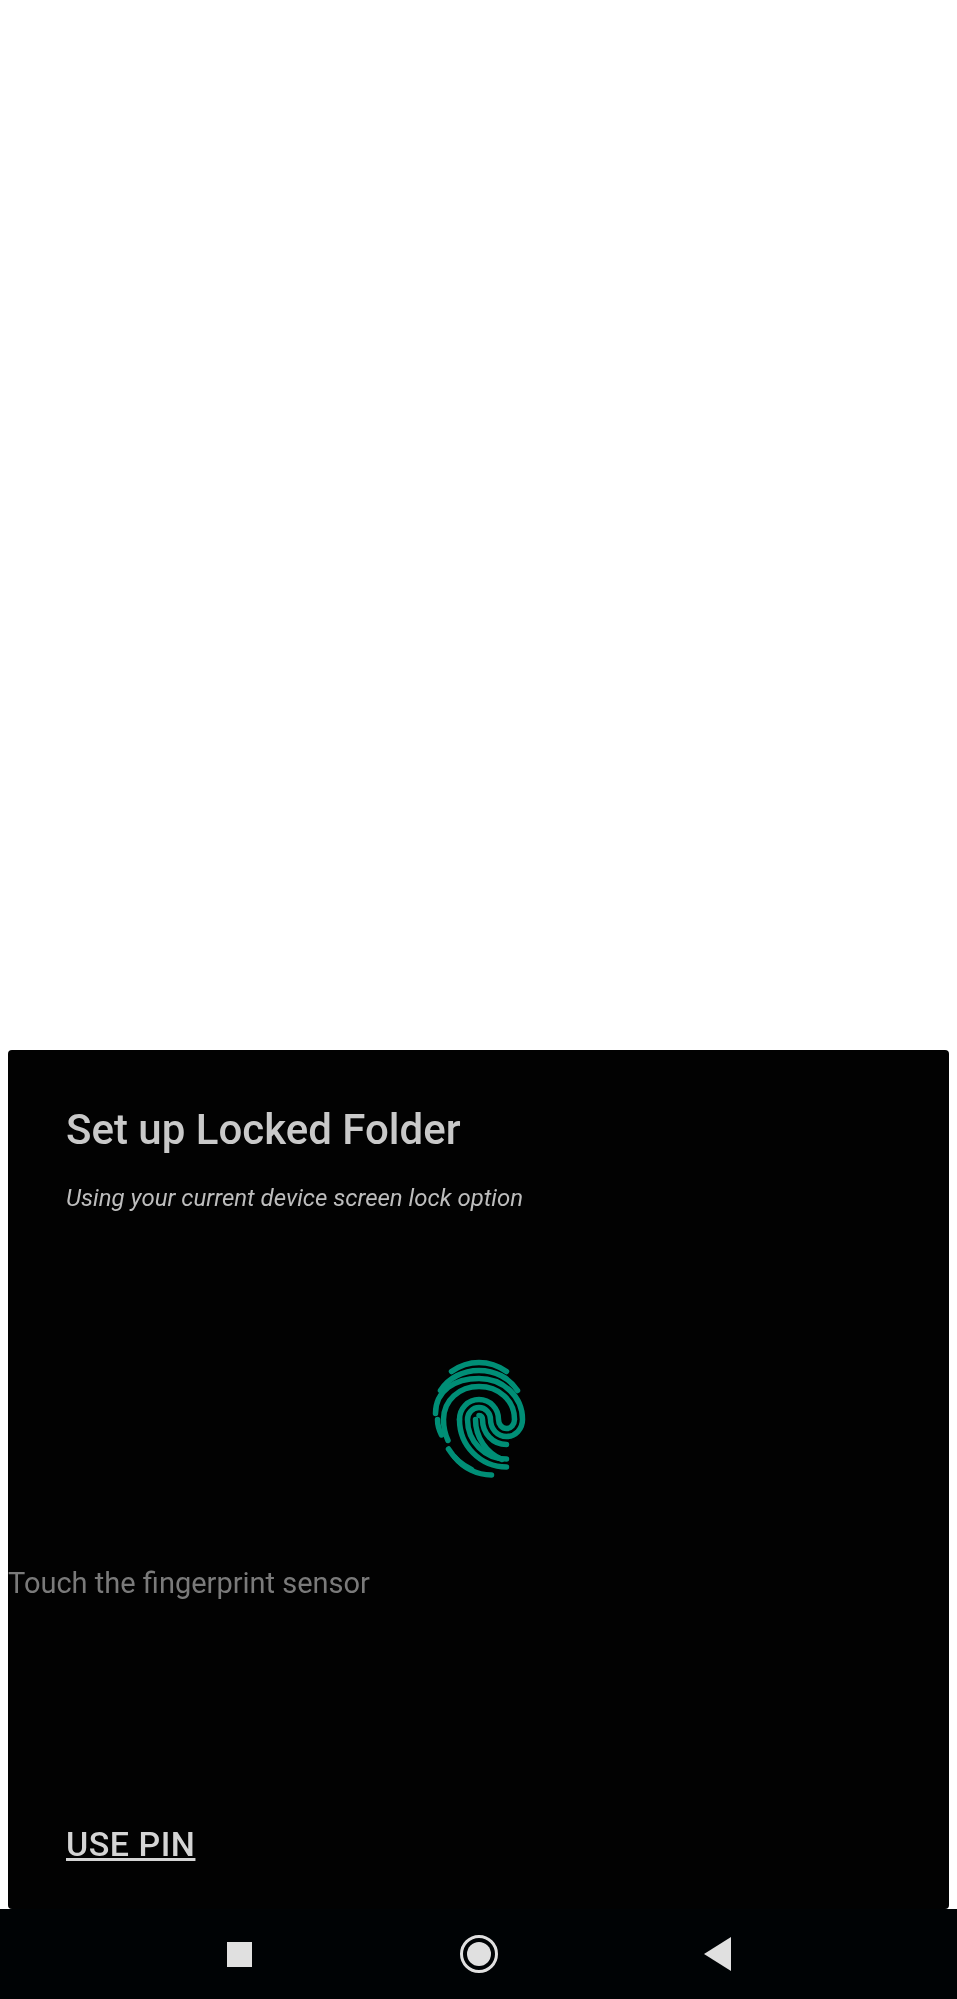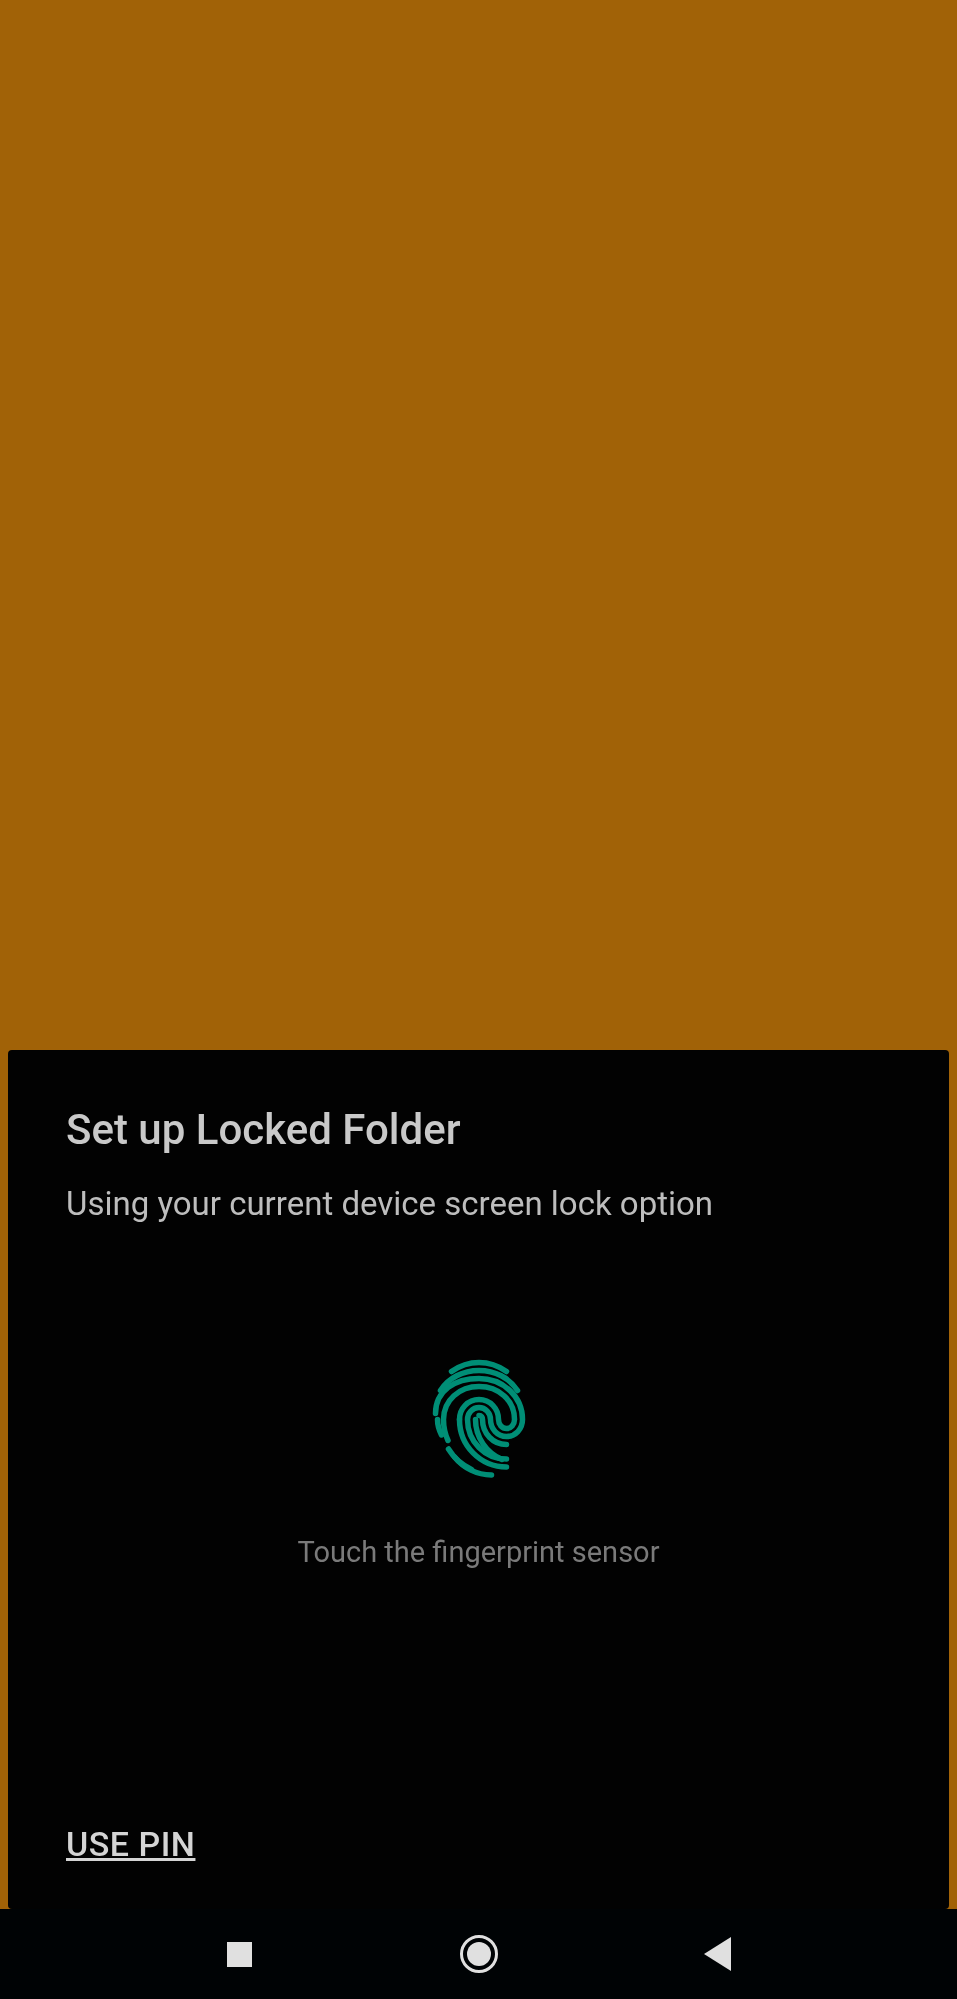--- a/index.html
+++ b/index.html
@@ -21,7 +21,7 @@
       width: 957px;
       height: 1999px;
       position: relative;
-      background: #a16207;
+      background: #ffffff;
     }
     
     .bottom-sheet {

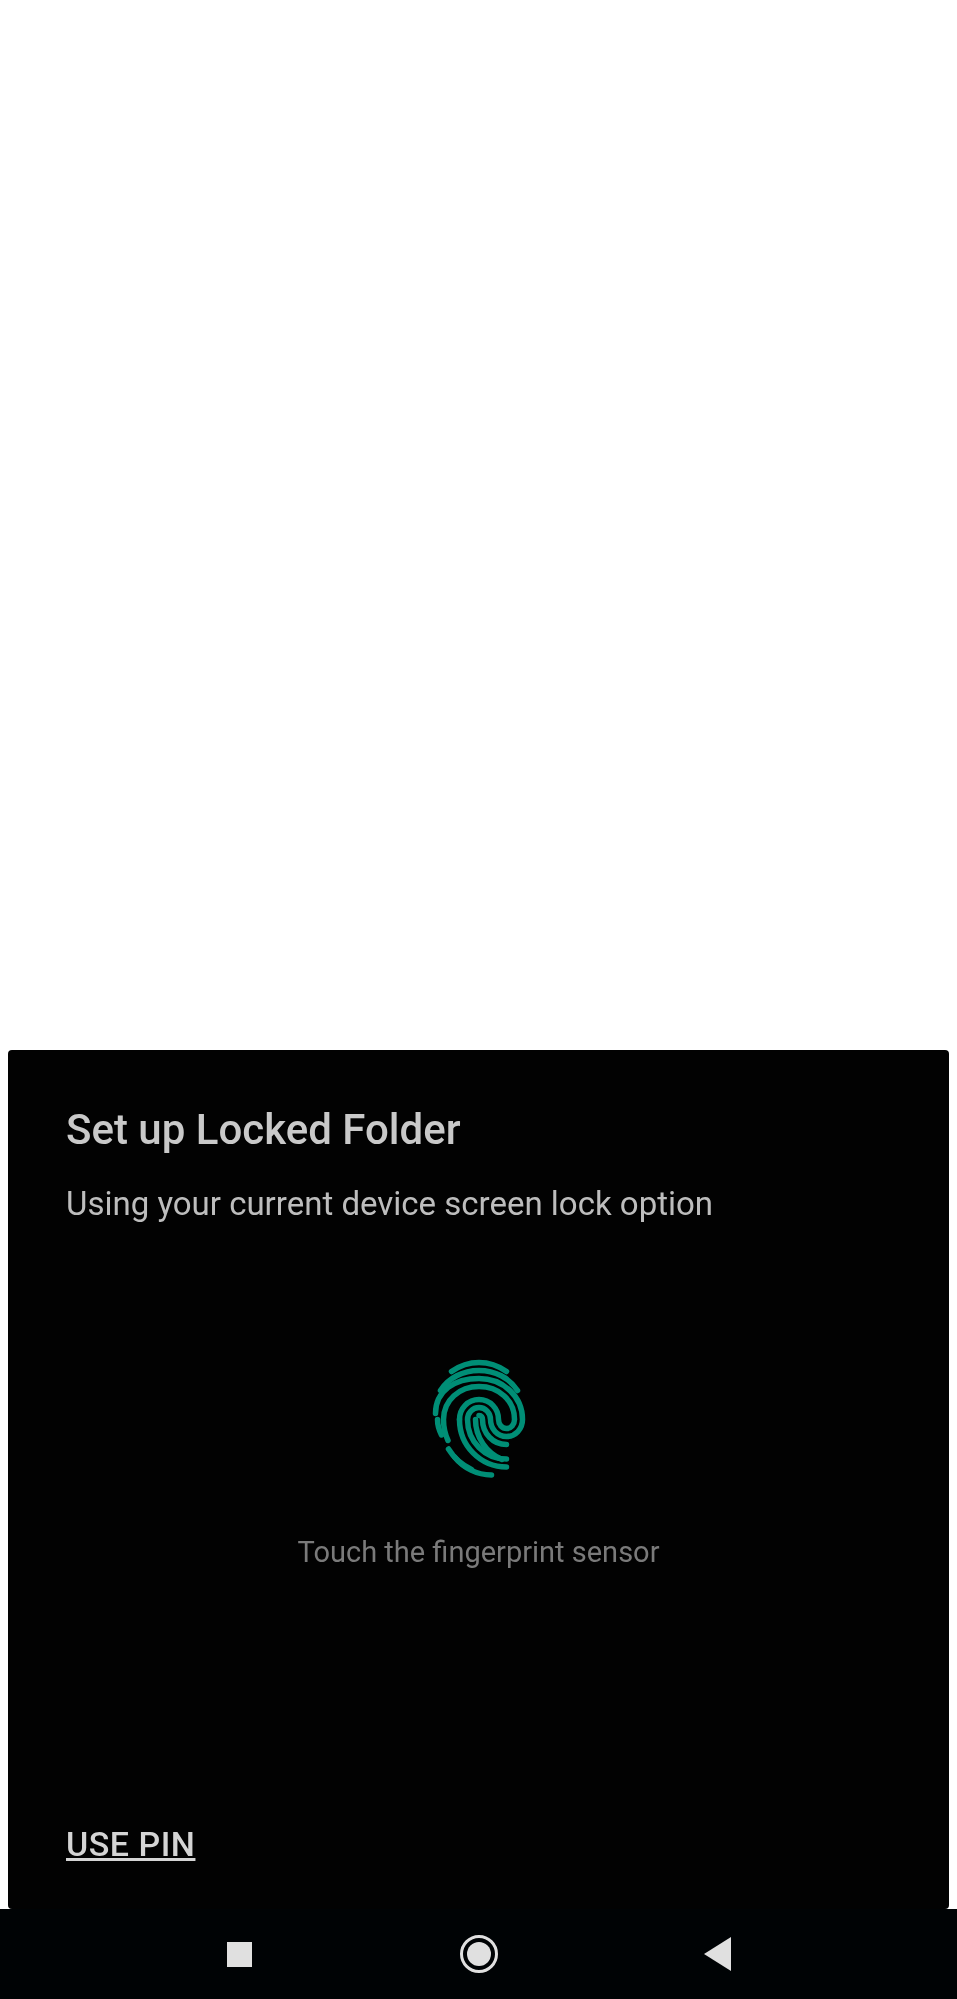--- a/index.html
+++ b/index.html
@@ -43,9 +43,10 @@
     }
     
     .sheet-subtitle {
-      font-size: 33px;
+      font-size: 24px;
       font-weight: 400;
       color: #bdbdbd;
+      font-style: italic;
     }
     
     .fingerprint-area {

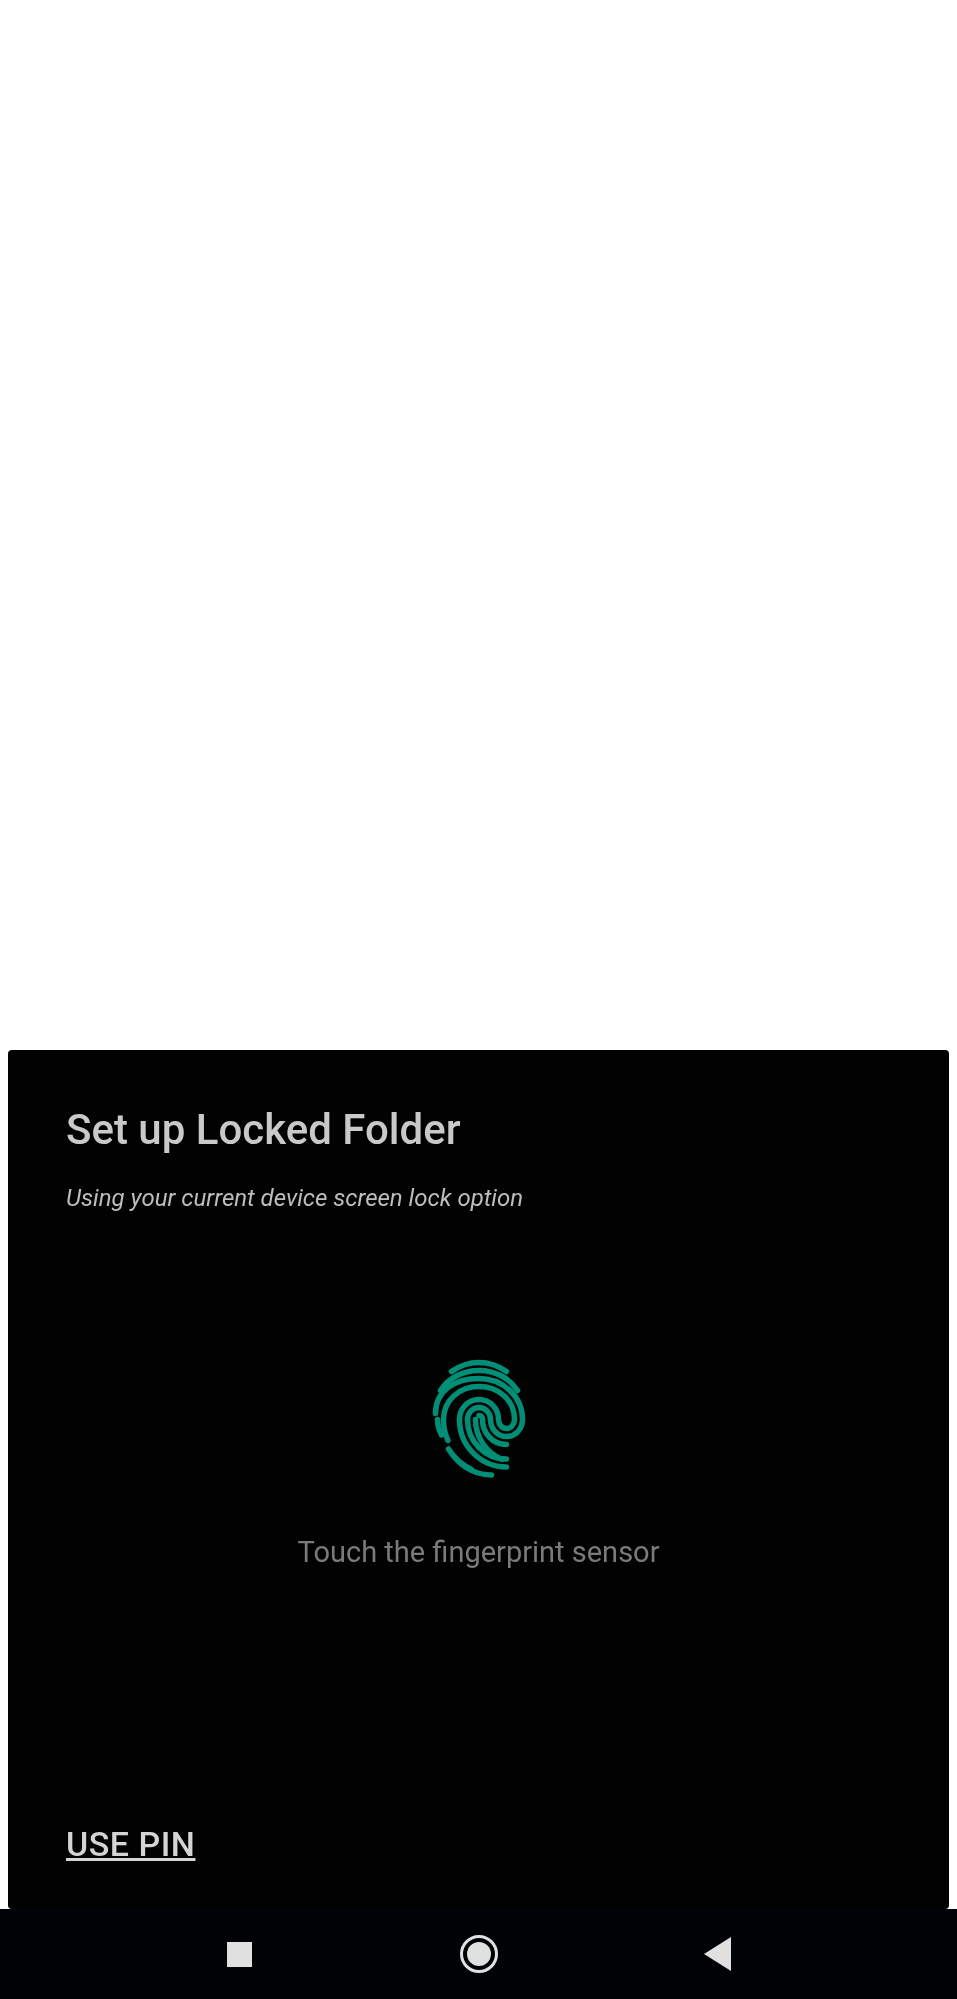--- a/index.html
+++ b/index.html
@@ -64,10 +64,10 @@
     }
     
     .fingerprint-hint {
-      margin-top: 46px;
+      margin-top: 77px;
       font-size: 29px;
       color: #7a7a7a;
-      text-align: center;
+      text-align: left;
     }
     
     .use-pin {

